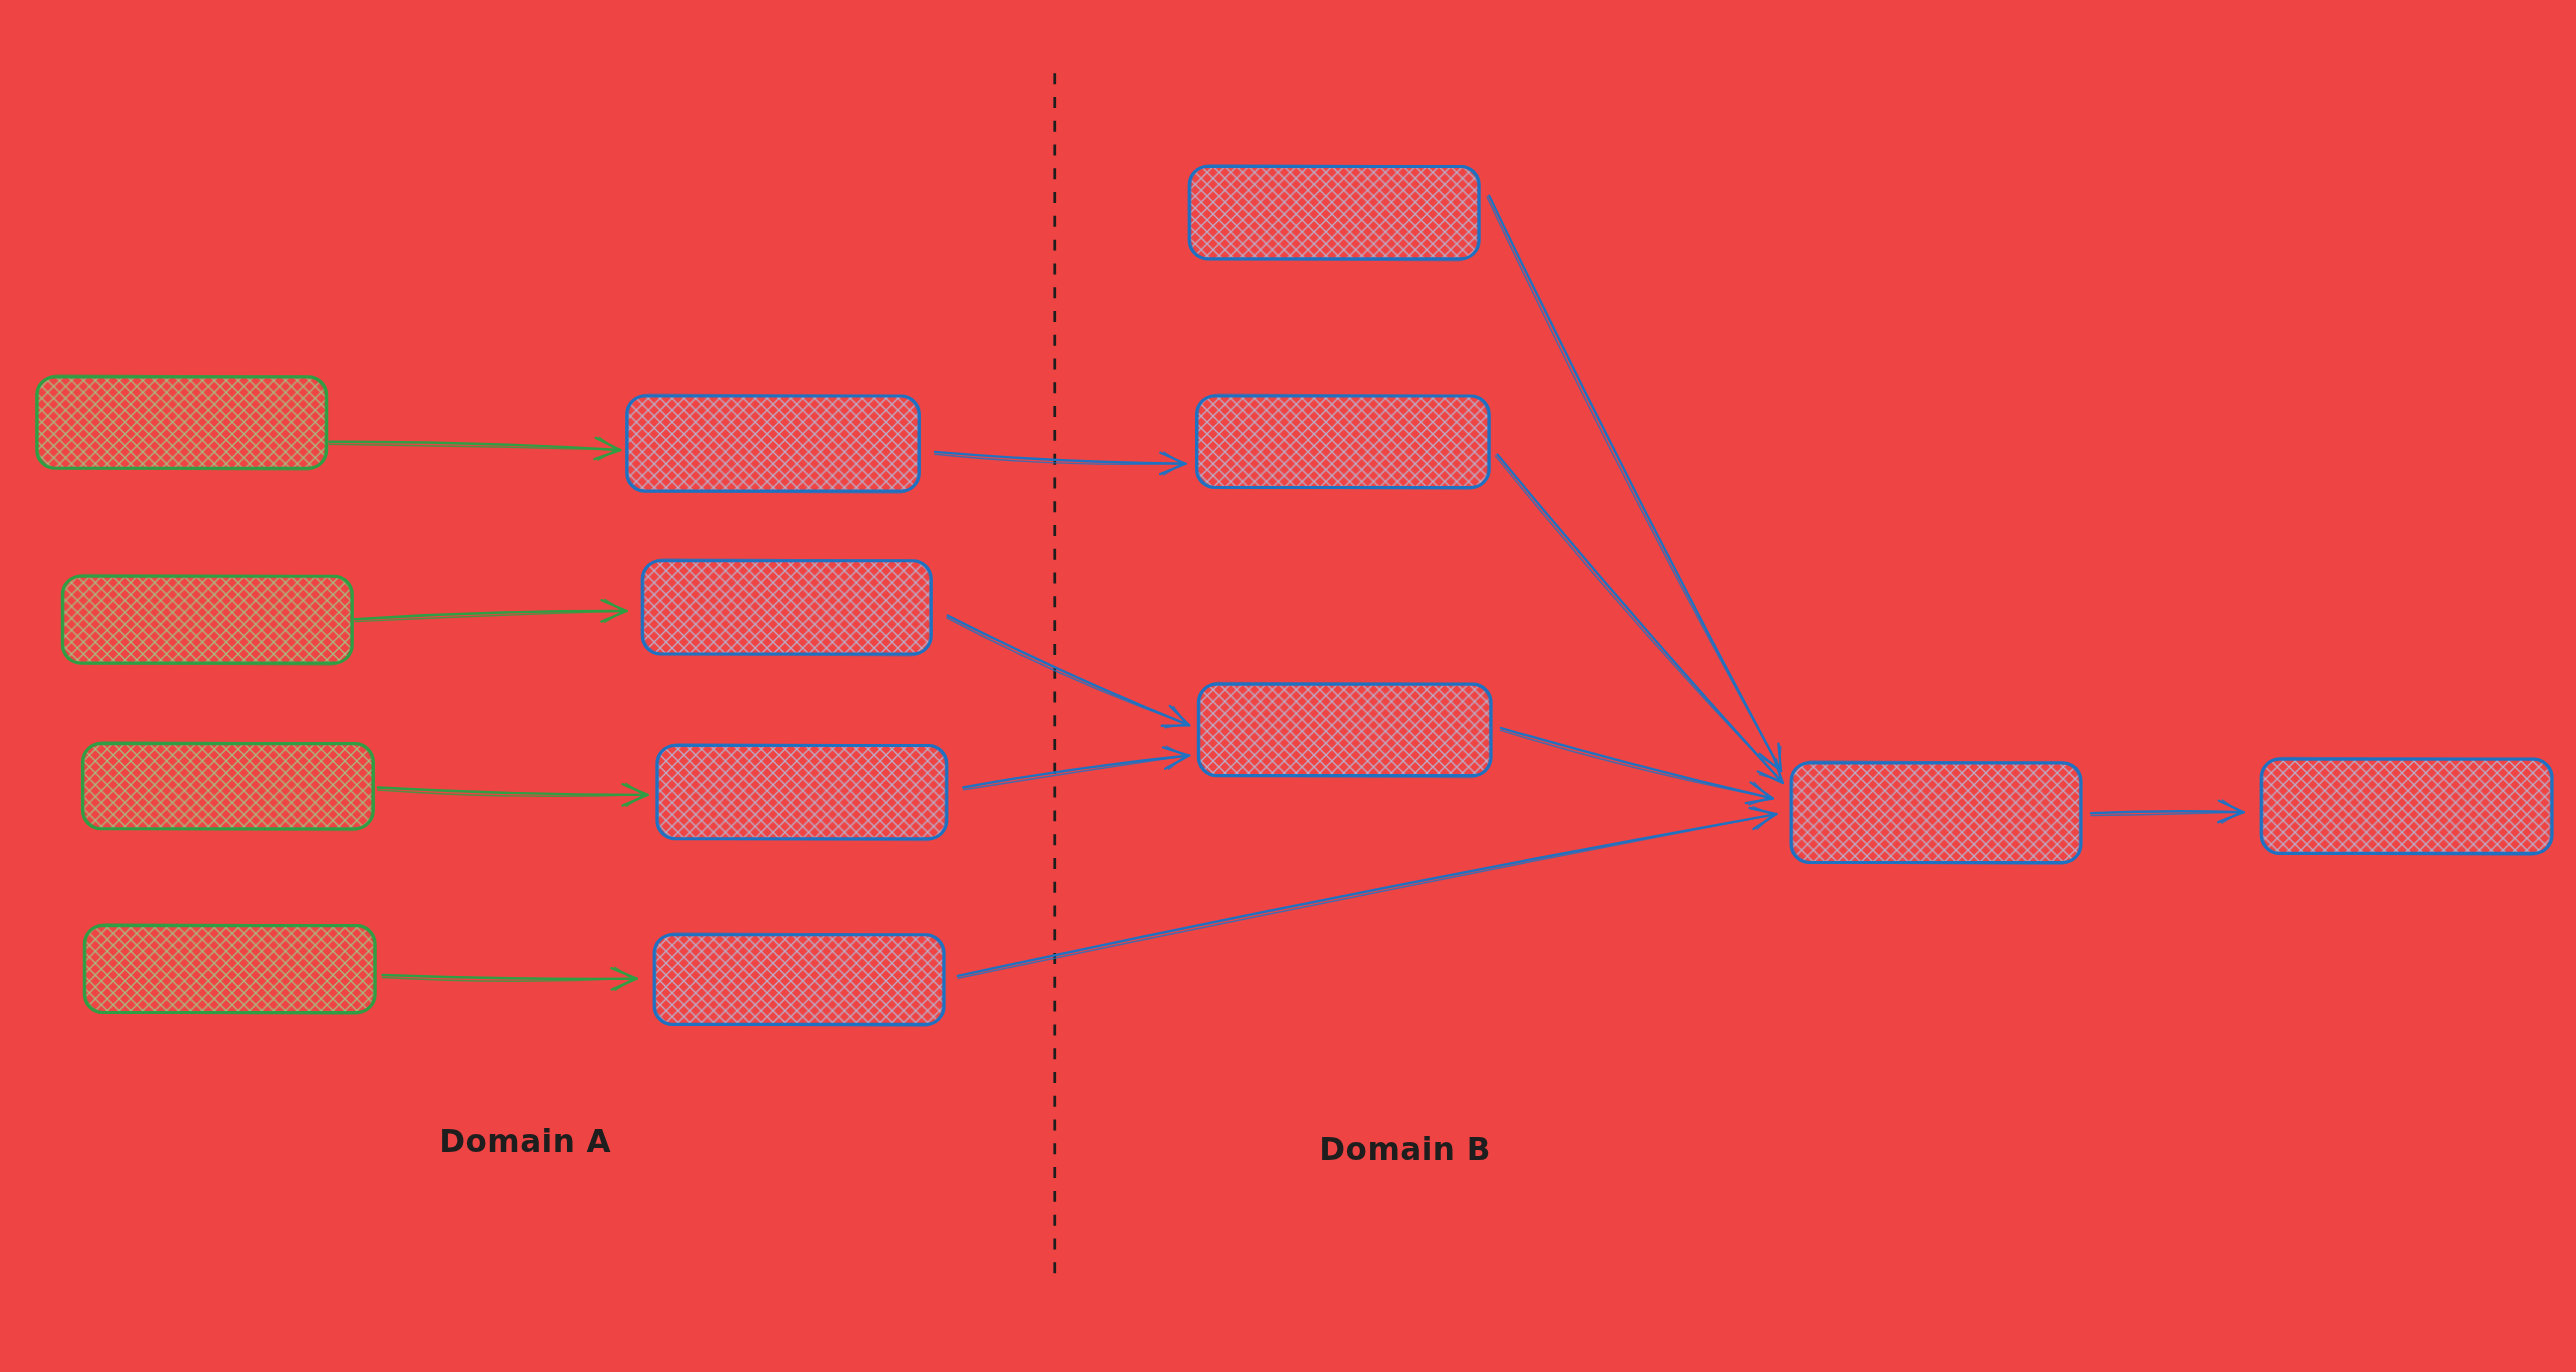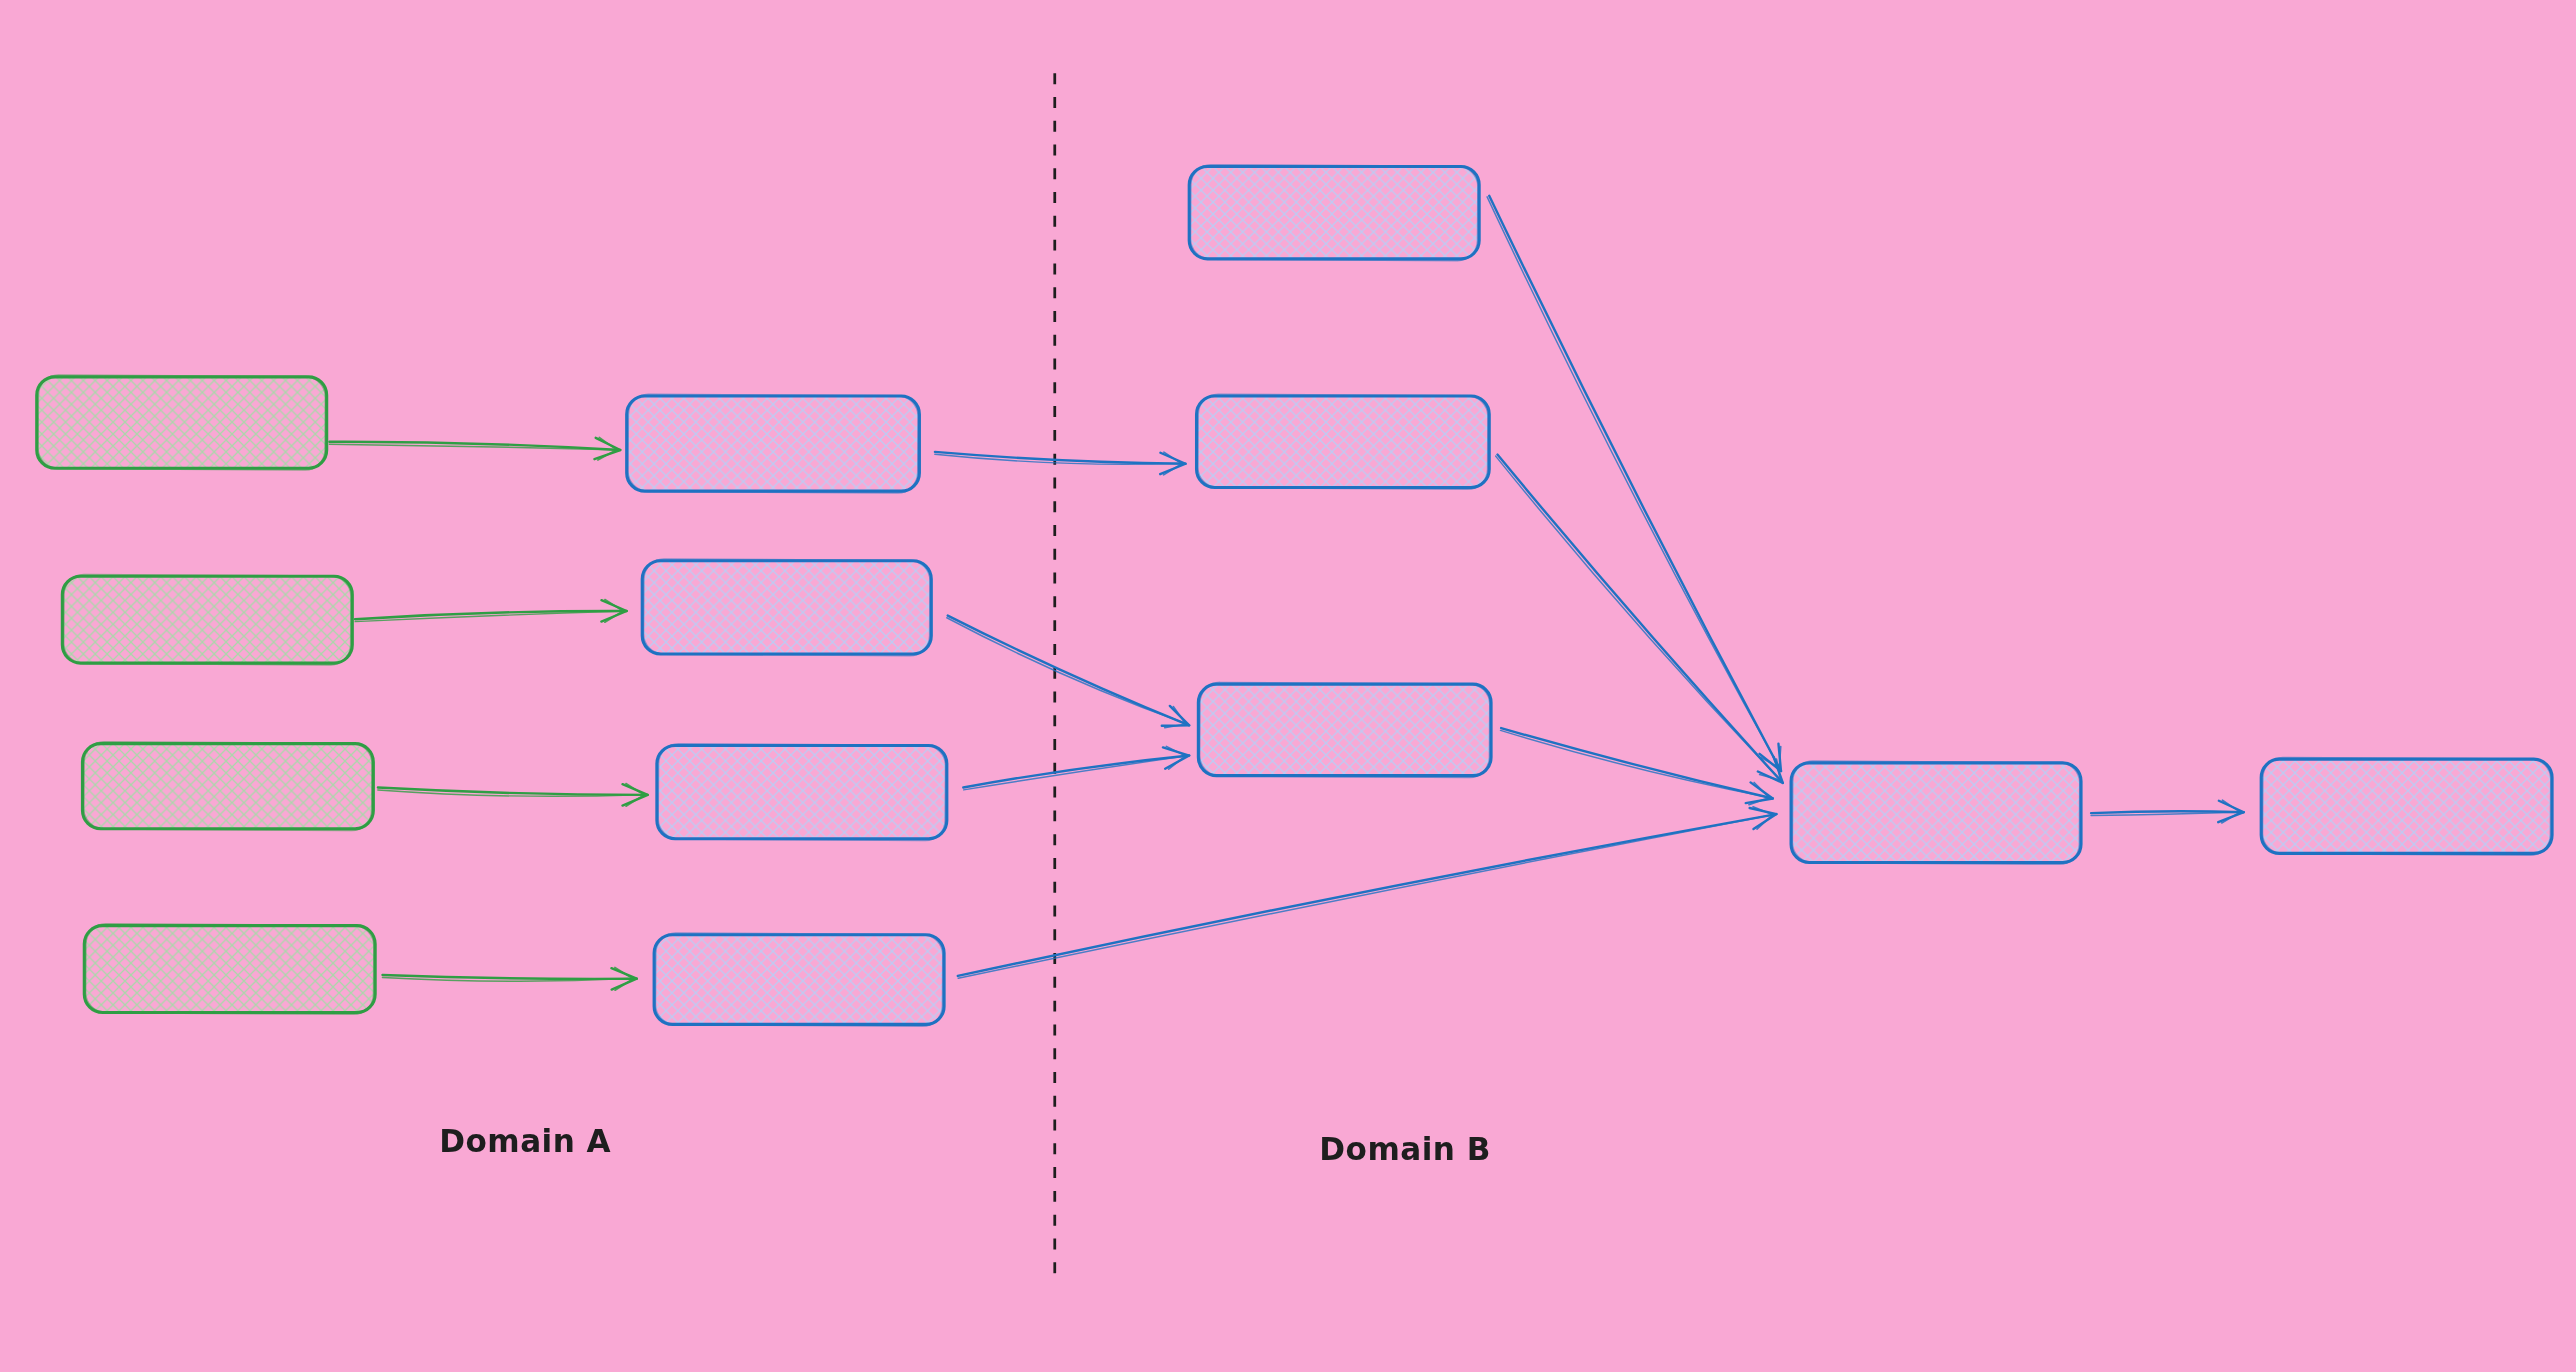--- a/index.html
+++ b/index.html
@@ -7,7 +7,7 @@
     position:relative;
     width:2576px;
     height:1372px;
-    background:#f9a8d4;
+    background:#ef4444;
     overflow:hidden;
   }
   svg{display:block;}

